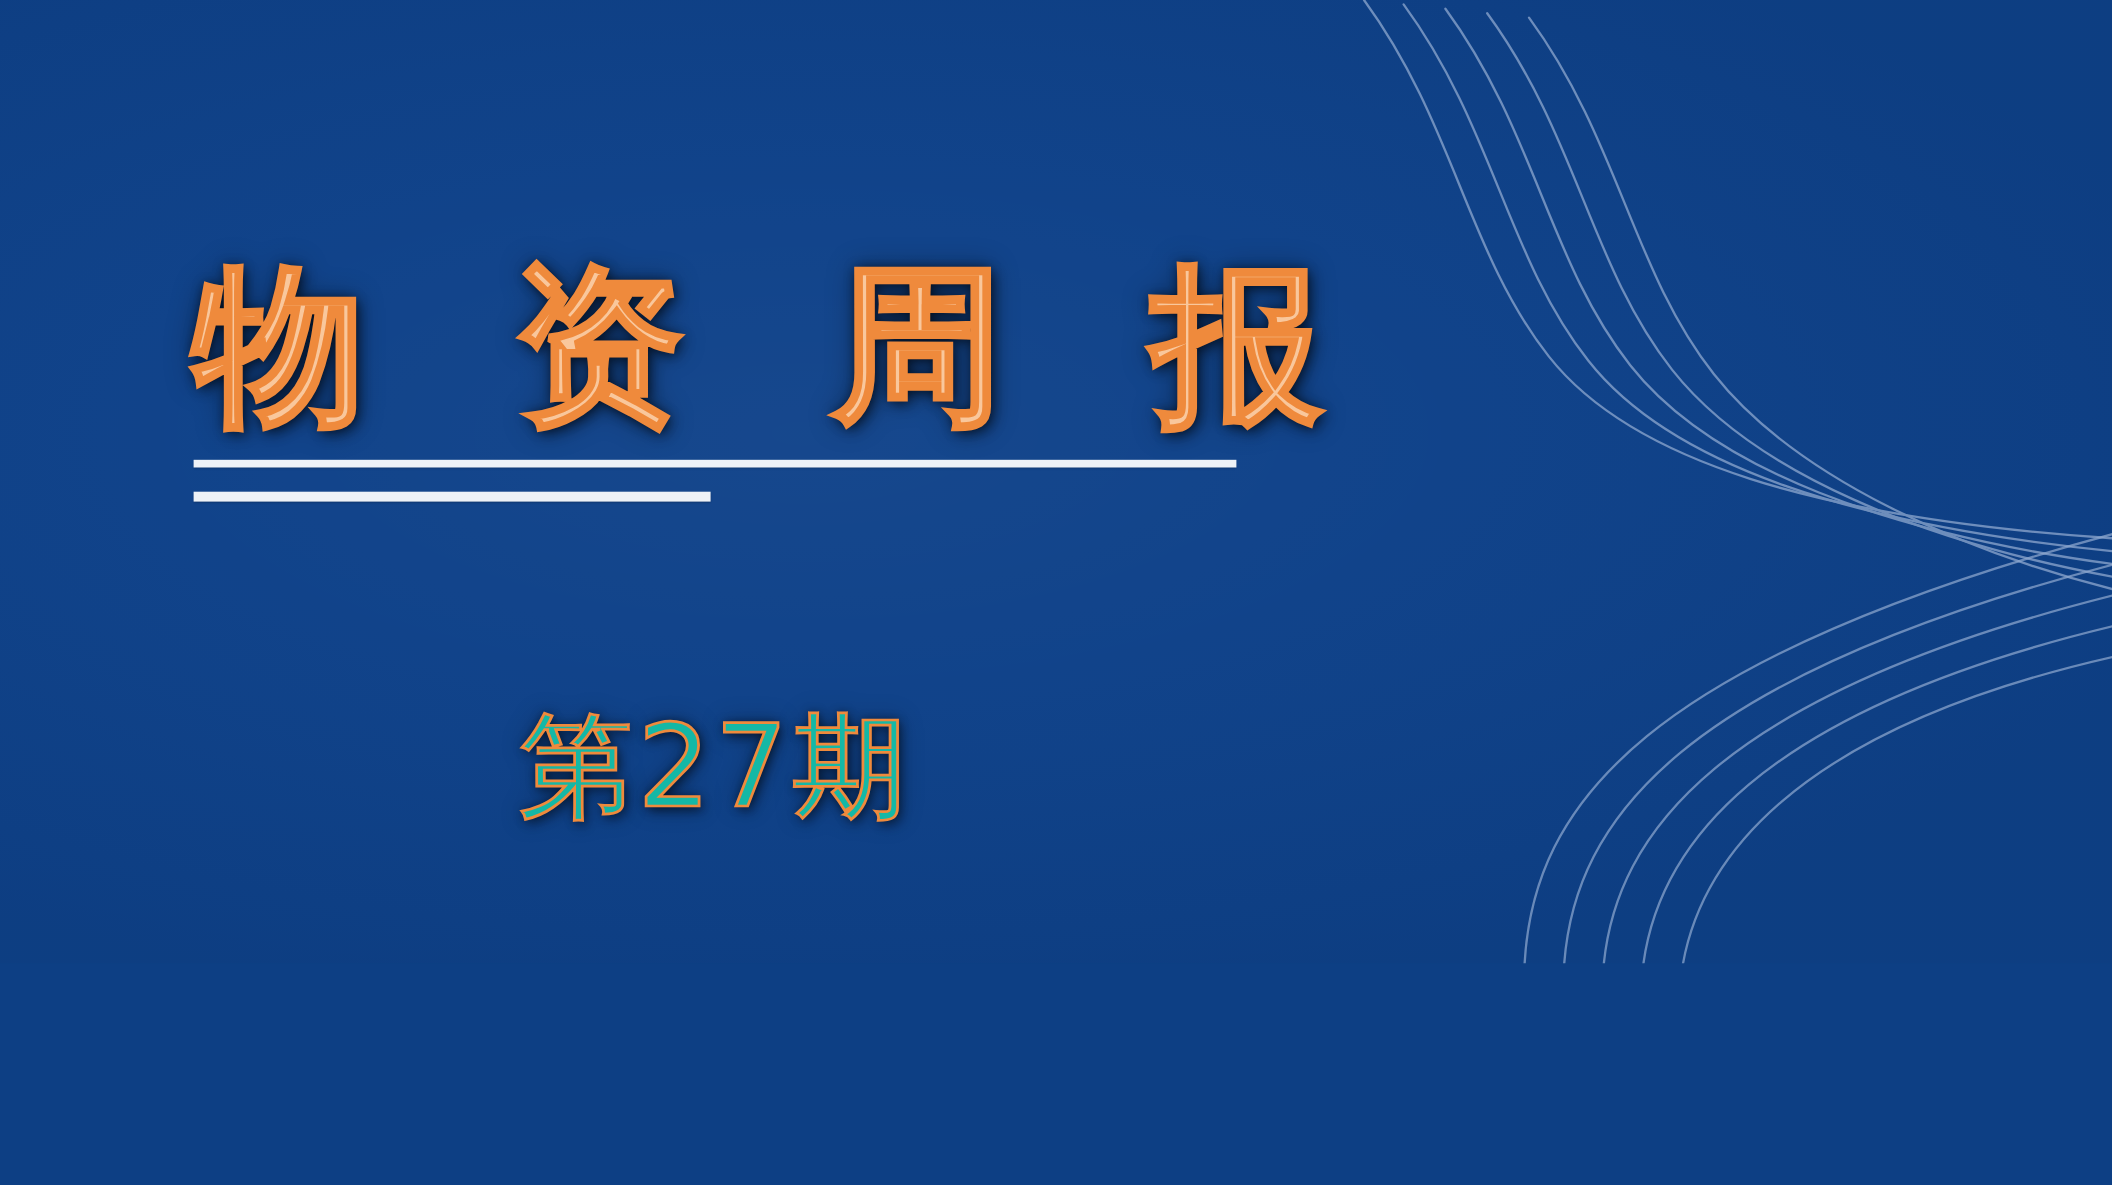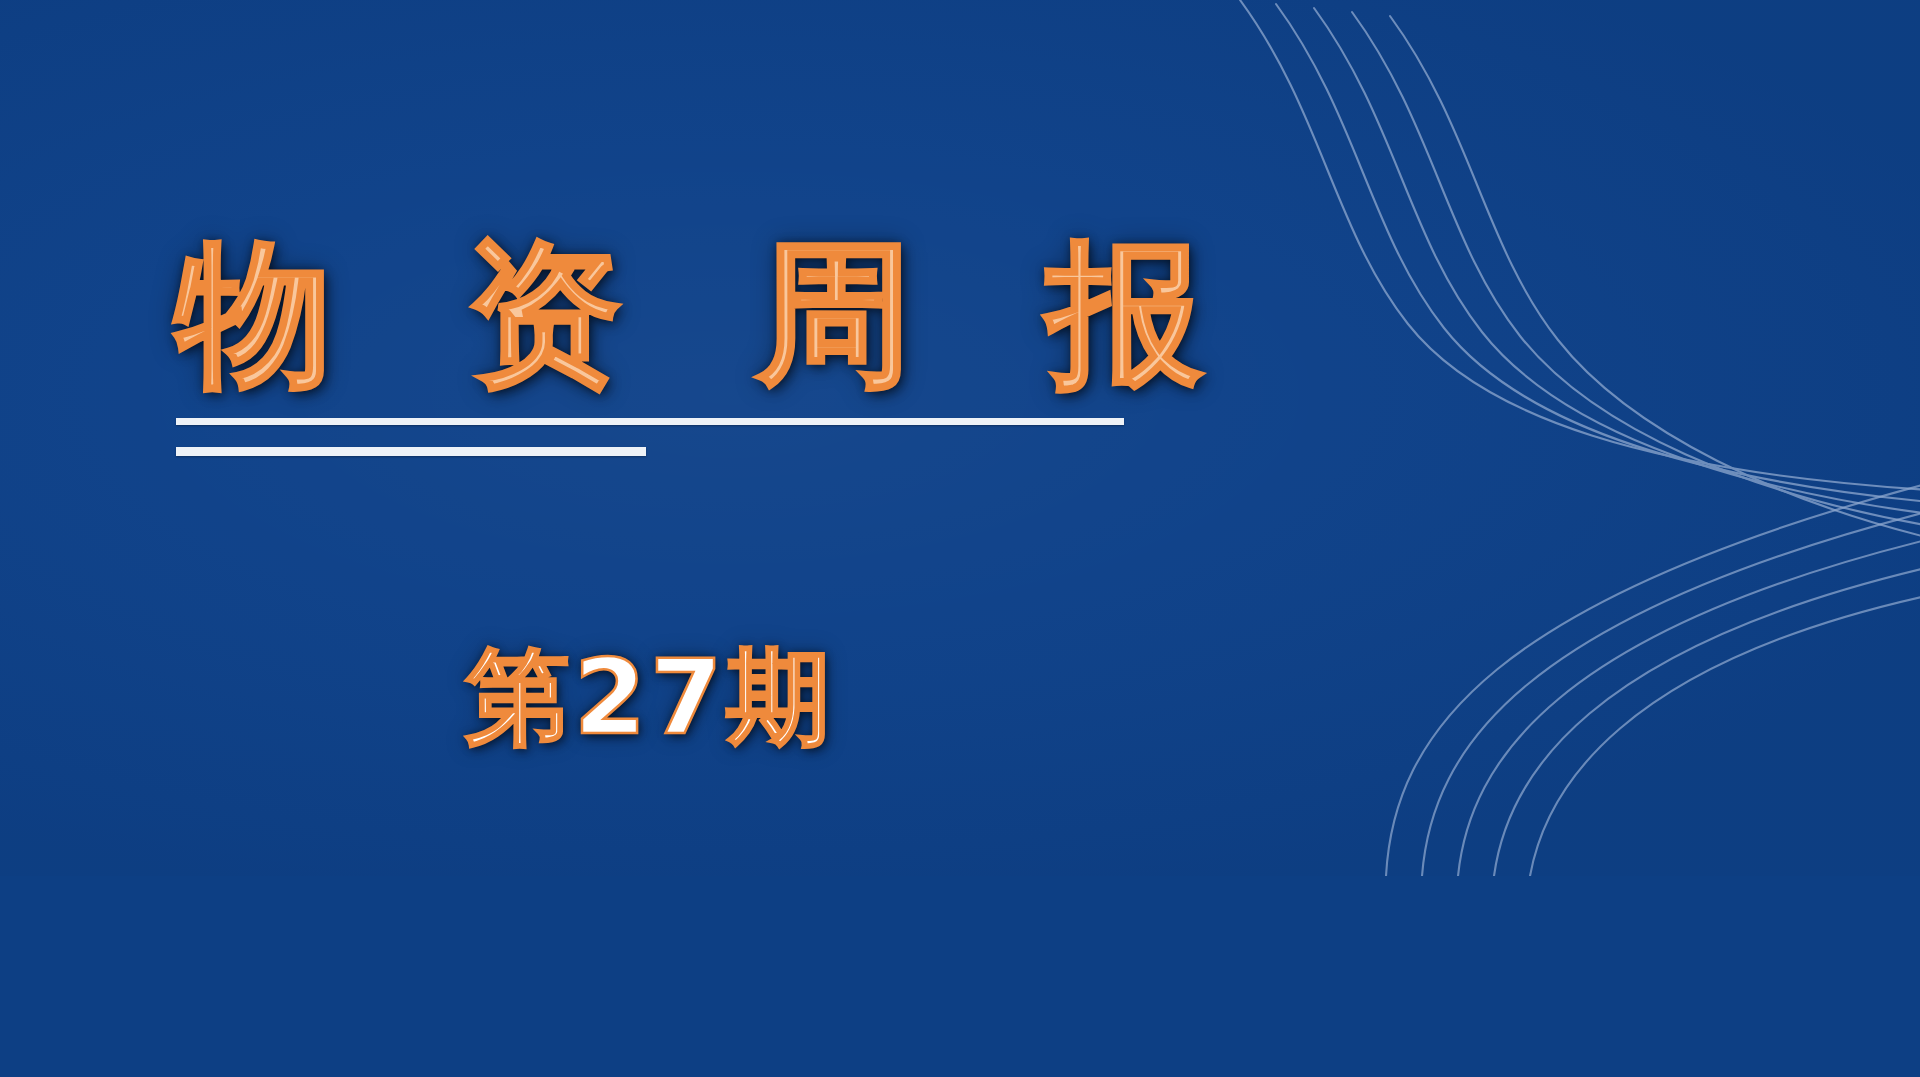--- a/index.html
+++ b/index.html
@@ -96,9 +96,9 @@
     display: inline-block;
     font-size: 104px;
     line-height: 1.1;
-    font-weight: 700;
+    font-weight: 400;
     letter-spacing: 4px;
-    color: #ffffff;
+    color: #14b8a6;
     -webkit-text-stroke: 2.5px #ef8a3c;
     text-shadow:
        0 0 9px rgba(0,0,0,0.50),

